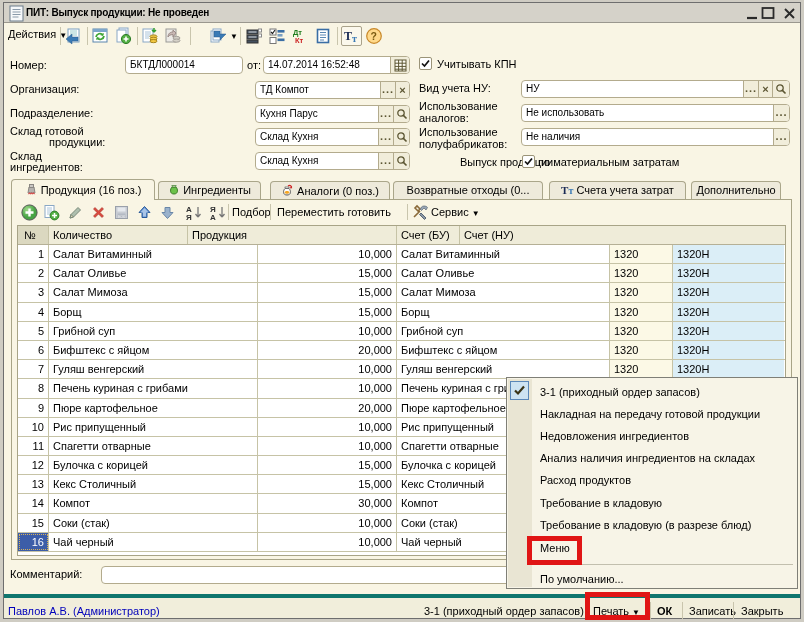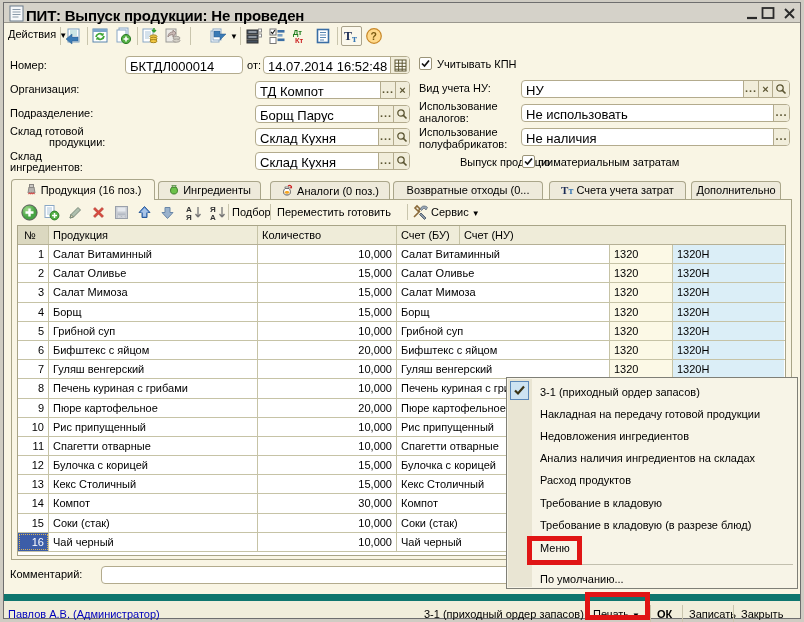--- a/index.html
+++ b/index.html
@@ -8,7 +8,7 @@
 #winin{position:absolute;left:3px;top:2px;right:3px;bottom:3px;border:1px solid #6e6e6e;background:#f9f5e4;}
 .abs{position:absolute;}
 #title{position:absolute;left:4px;top:3px;right:4px;height:20px;background:#d5d2c9;border-bottom:1px solid #9a978e;}
-#title .txt{position:absolute;left:22px;top:4px;font-weight:bold;font-size:15px;letter-spacing:-0.2px;}
+#title .txt{position:absolute;left:22px;top:4px;font-weight:bold;font-size:10px;letter-spacing:-0.2px;}
 .fld{position:absolute;height:18px;background:#fff;border:1px solid #b3ab8d;border-radius:4px;overflow:hidden;}
 .fld .tx{position:absolute;left:4px;top:2px;font-size:13px;white-space:nowrap;}
 .fbtn{position:absolute;top:0;bottom:0;background:#f1edda;border-left:1px solid #b3ab8d;color:#5c5633;text-align:center;}

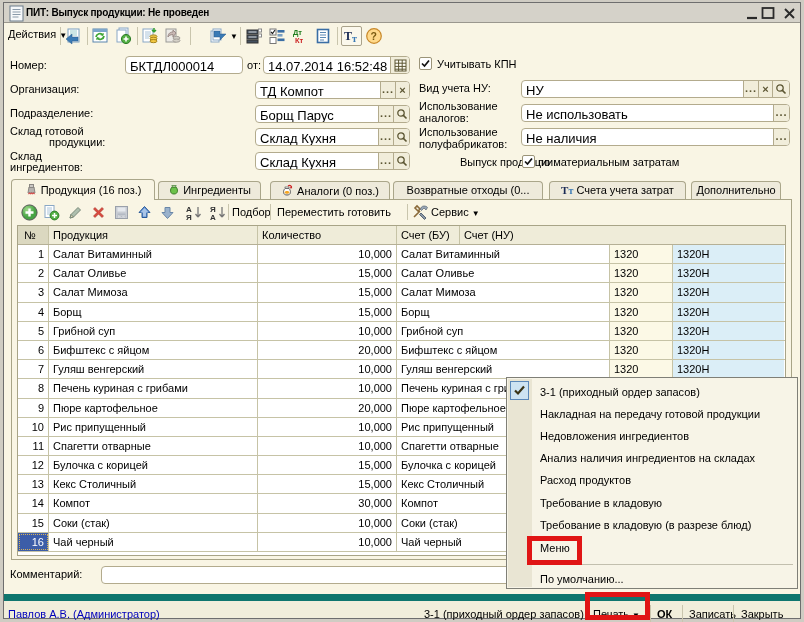--- a/index.html
+++ b/index.html
@@ -10,7 +10,7 @@
 #title{position:absolute;left:4px;top:3px;right:4px;height:20px;background:#d5d2c9;border-bottom:1px solid #9a978e;}
 #title .txt{position:absolute;left:22px;top:4px;font-weight:bold;font-size:10px;letter-spacing:-0.2px;}
 .fld{position:absolute;height:18px;background:#fff;border:1px solid #b3ab8d;border-radius:4px;overflow:hidden;}
-.fld .tx{position:absolute;left:4px;top:2px;font-size:13px;white-space:nowrap;}
+.fld .tx{position:absolute;left:4px;top:2px;font-size:10px;white-space:nowrap;}
 .fbtn{position:absolute;top:0;bottom:0;background:#f1edda;border-left:1px solid #b3ab8d;color:#5c5633;text-align:center;}
 .lbl{position:absolute;font-size:11px;white-space:nowrap;}
 .cb{position:absolute;width:13px;height:13px;background:#fff;border:1px solid #9b9478;border-radius:2px;}

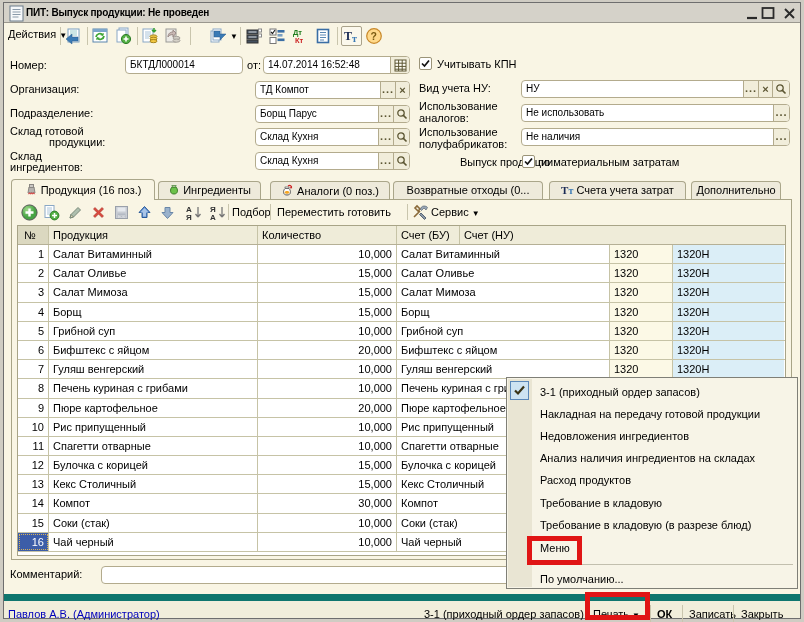--- a/index.html
+++ b/index.html
@@ -170,7 +170,7 @@
 
 <span class="lbl" style="left:10px;top:107px;">Подразделение:</span>
 <div class="fld" style="left:255px;top:105px;width:155px;">
-        <span class="tx">Борщ Парус</span>
+        <span class="tx">Кухня Парус</span>
 <span class="fbtn" style="right:16px;width:15px;letter-spacing:1px;font-weight:bold;"><span style="position:relative;top:1px;">...</span></span>
 <span class="fbtn" style="right:0;width:16px;"><svg width="12" height="12" viewBox="0 0 12 12" style="margin-top:2px;">
             <circle cx="5" cy="5" r="3.2" fill="none" stroke="#5c5633" stroke-width="1.3"></circle>

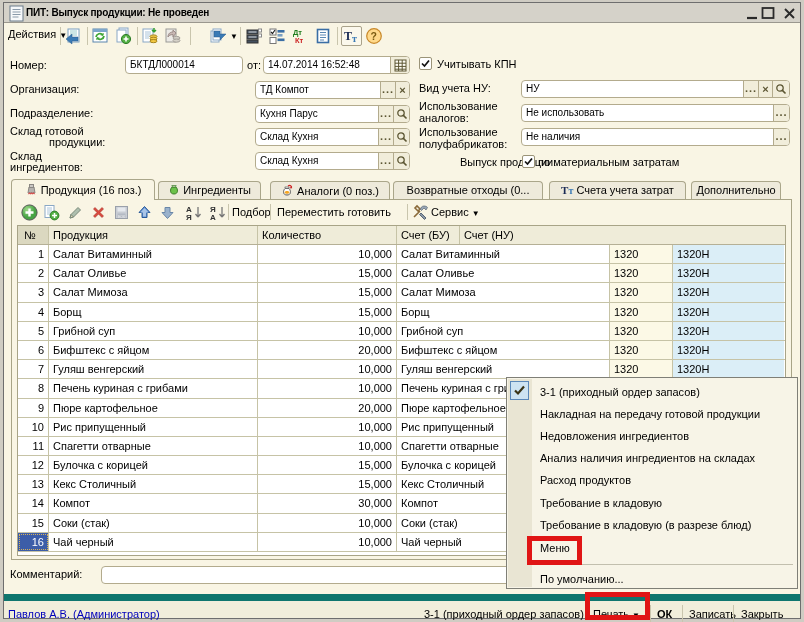--- a/index.html
+++ b/index.html
@@ -309,8 +309,8 @@
 <div id="grid" class="abs" style="left:17px;top:225px;width:769px;height:331px;border:1px solid #a8a487;background:#fff;">
 <div class="ghead">
         <div class="gc c0" style="background:#dbd8c0;padding-left:6px;">№</div>
+        <div class="gc c2" style="text-align:left;">Количество</div>
         <div class="gc c1">Продукция</div>
-        <div class="gc c2" style="text-align:left;">Количество</div>
         <div class="gc c4">Счет (БУ)</div>
         <div class="gc c5" style="border-right:none;">Счет (НУ)</div>
       </div>

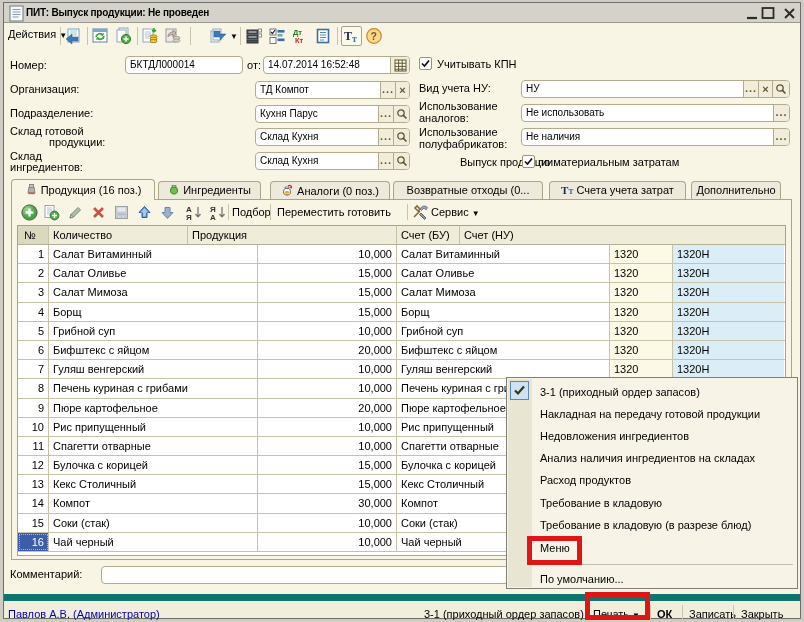--- a/index.html
+++ b/index.html
@@ -20,7 +20,7 @@
 #menu .gut{position:absolute;left:1px;top:1px;width:24px;bottom:1px;background:#e9e5d3;}
 .mi{position:absolute;left:33px;font-size:11px;white-space:nowrap;}
 .redbox{position:absolute;border:5px solid #e01515;z-index:60;}
-#status{position:absolute;left:4px;right:4px;bottom:4px;height:24px;background:#f1eedb;border-top:7px solid #0f766e;font-size:11px;}
+#status{position:absolute;left:4px;right:4px;bottom:4px;height:24px;background:#f1eedb;border-top:4px solid #0f766e;font-size:11px;}
 .sep{position:absolute;width:1px;background:#c9c5ad;}
 .tbtn{position:absolute;font-size:11px;}
 

